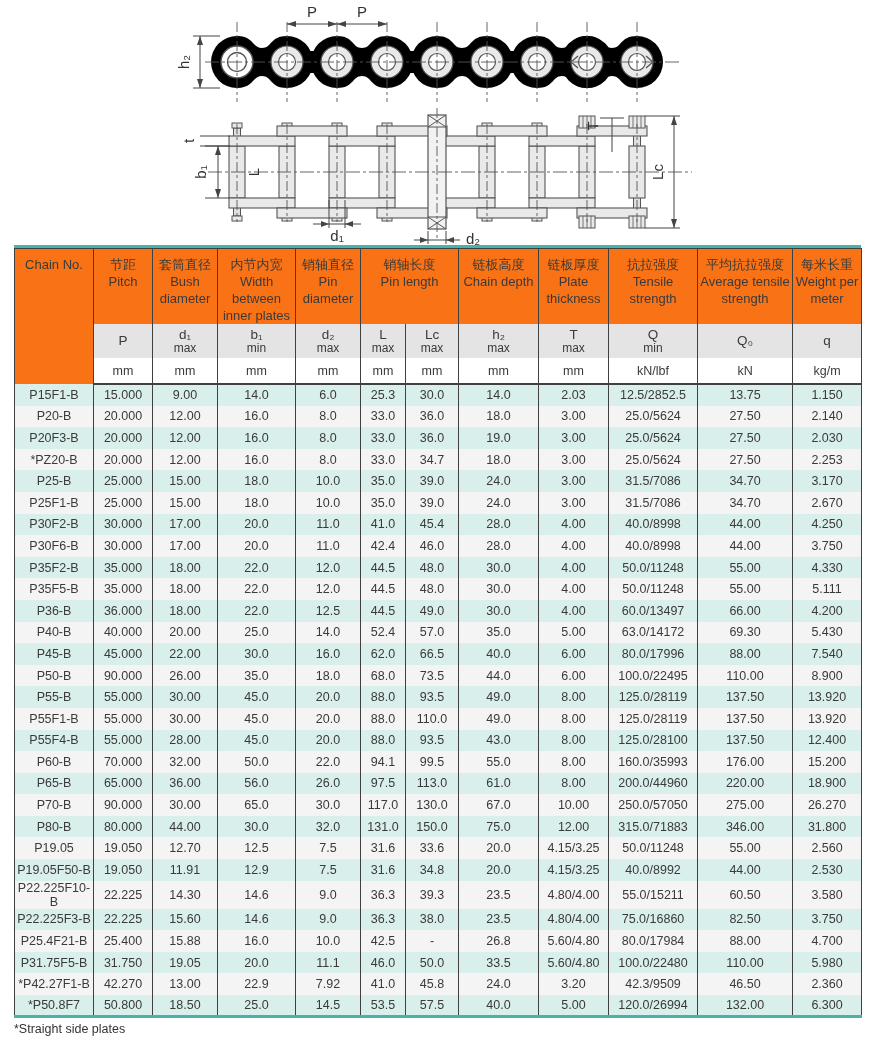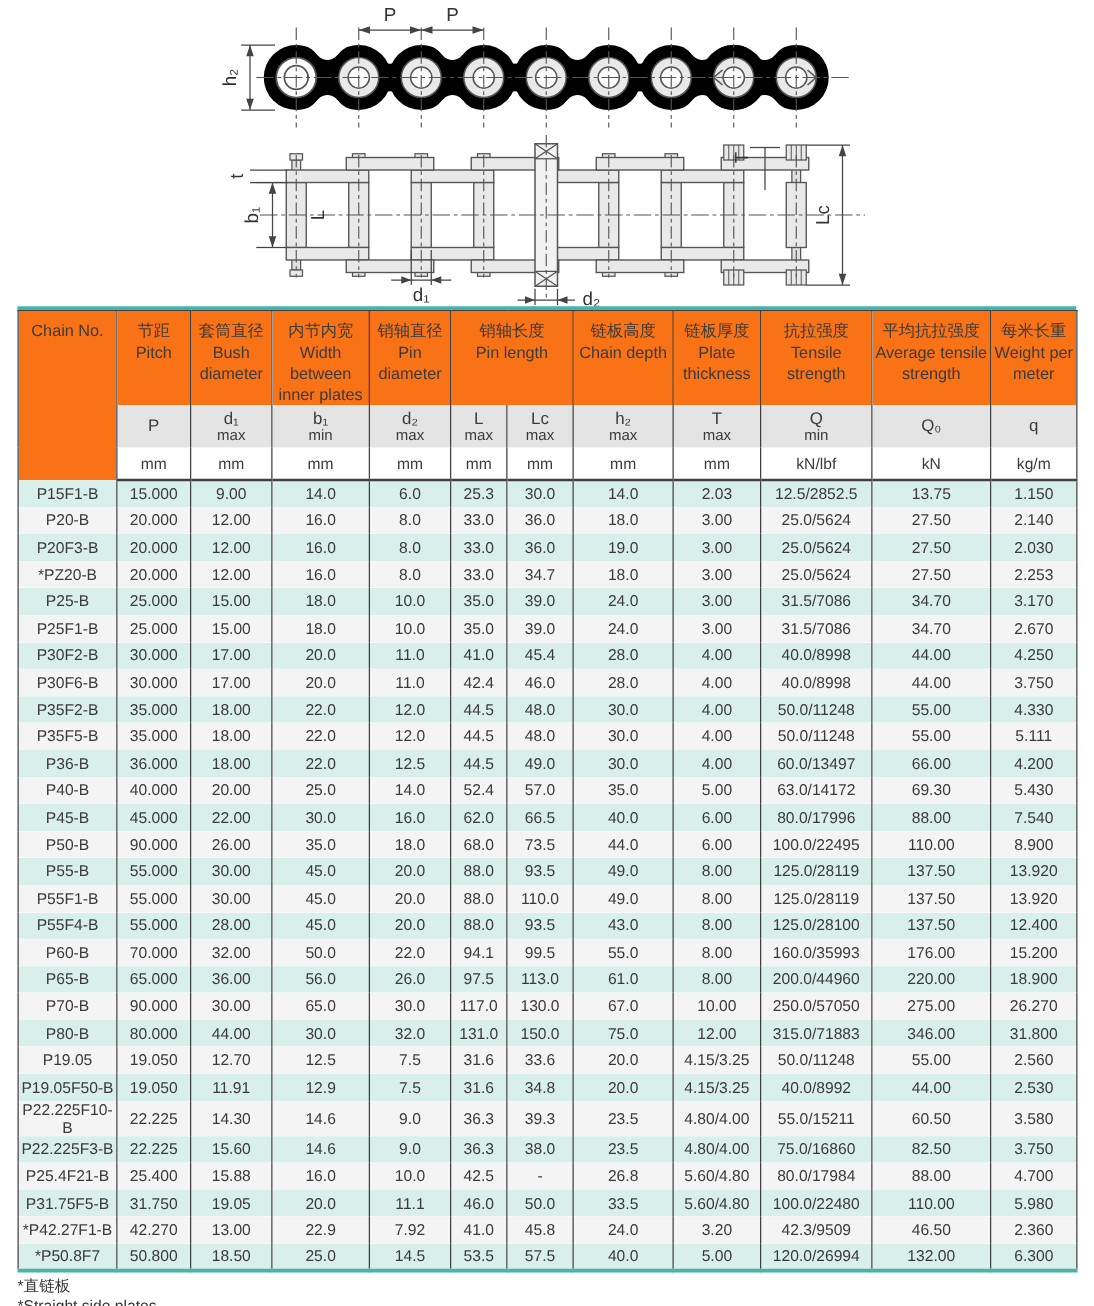--- a/index.html
+++ b/index.html
@@ -799,7 +799,6 @@
 </div>
 
 <div class="footnotes">
-  <div>*直链板</div>
   <div>*Straight side plates</div>
 </div>
 

